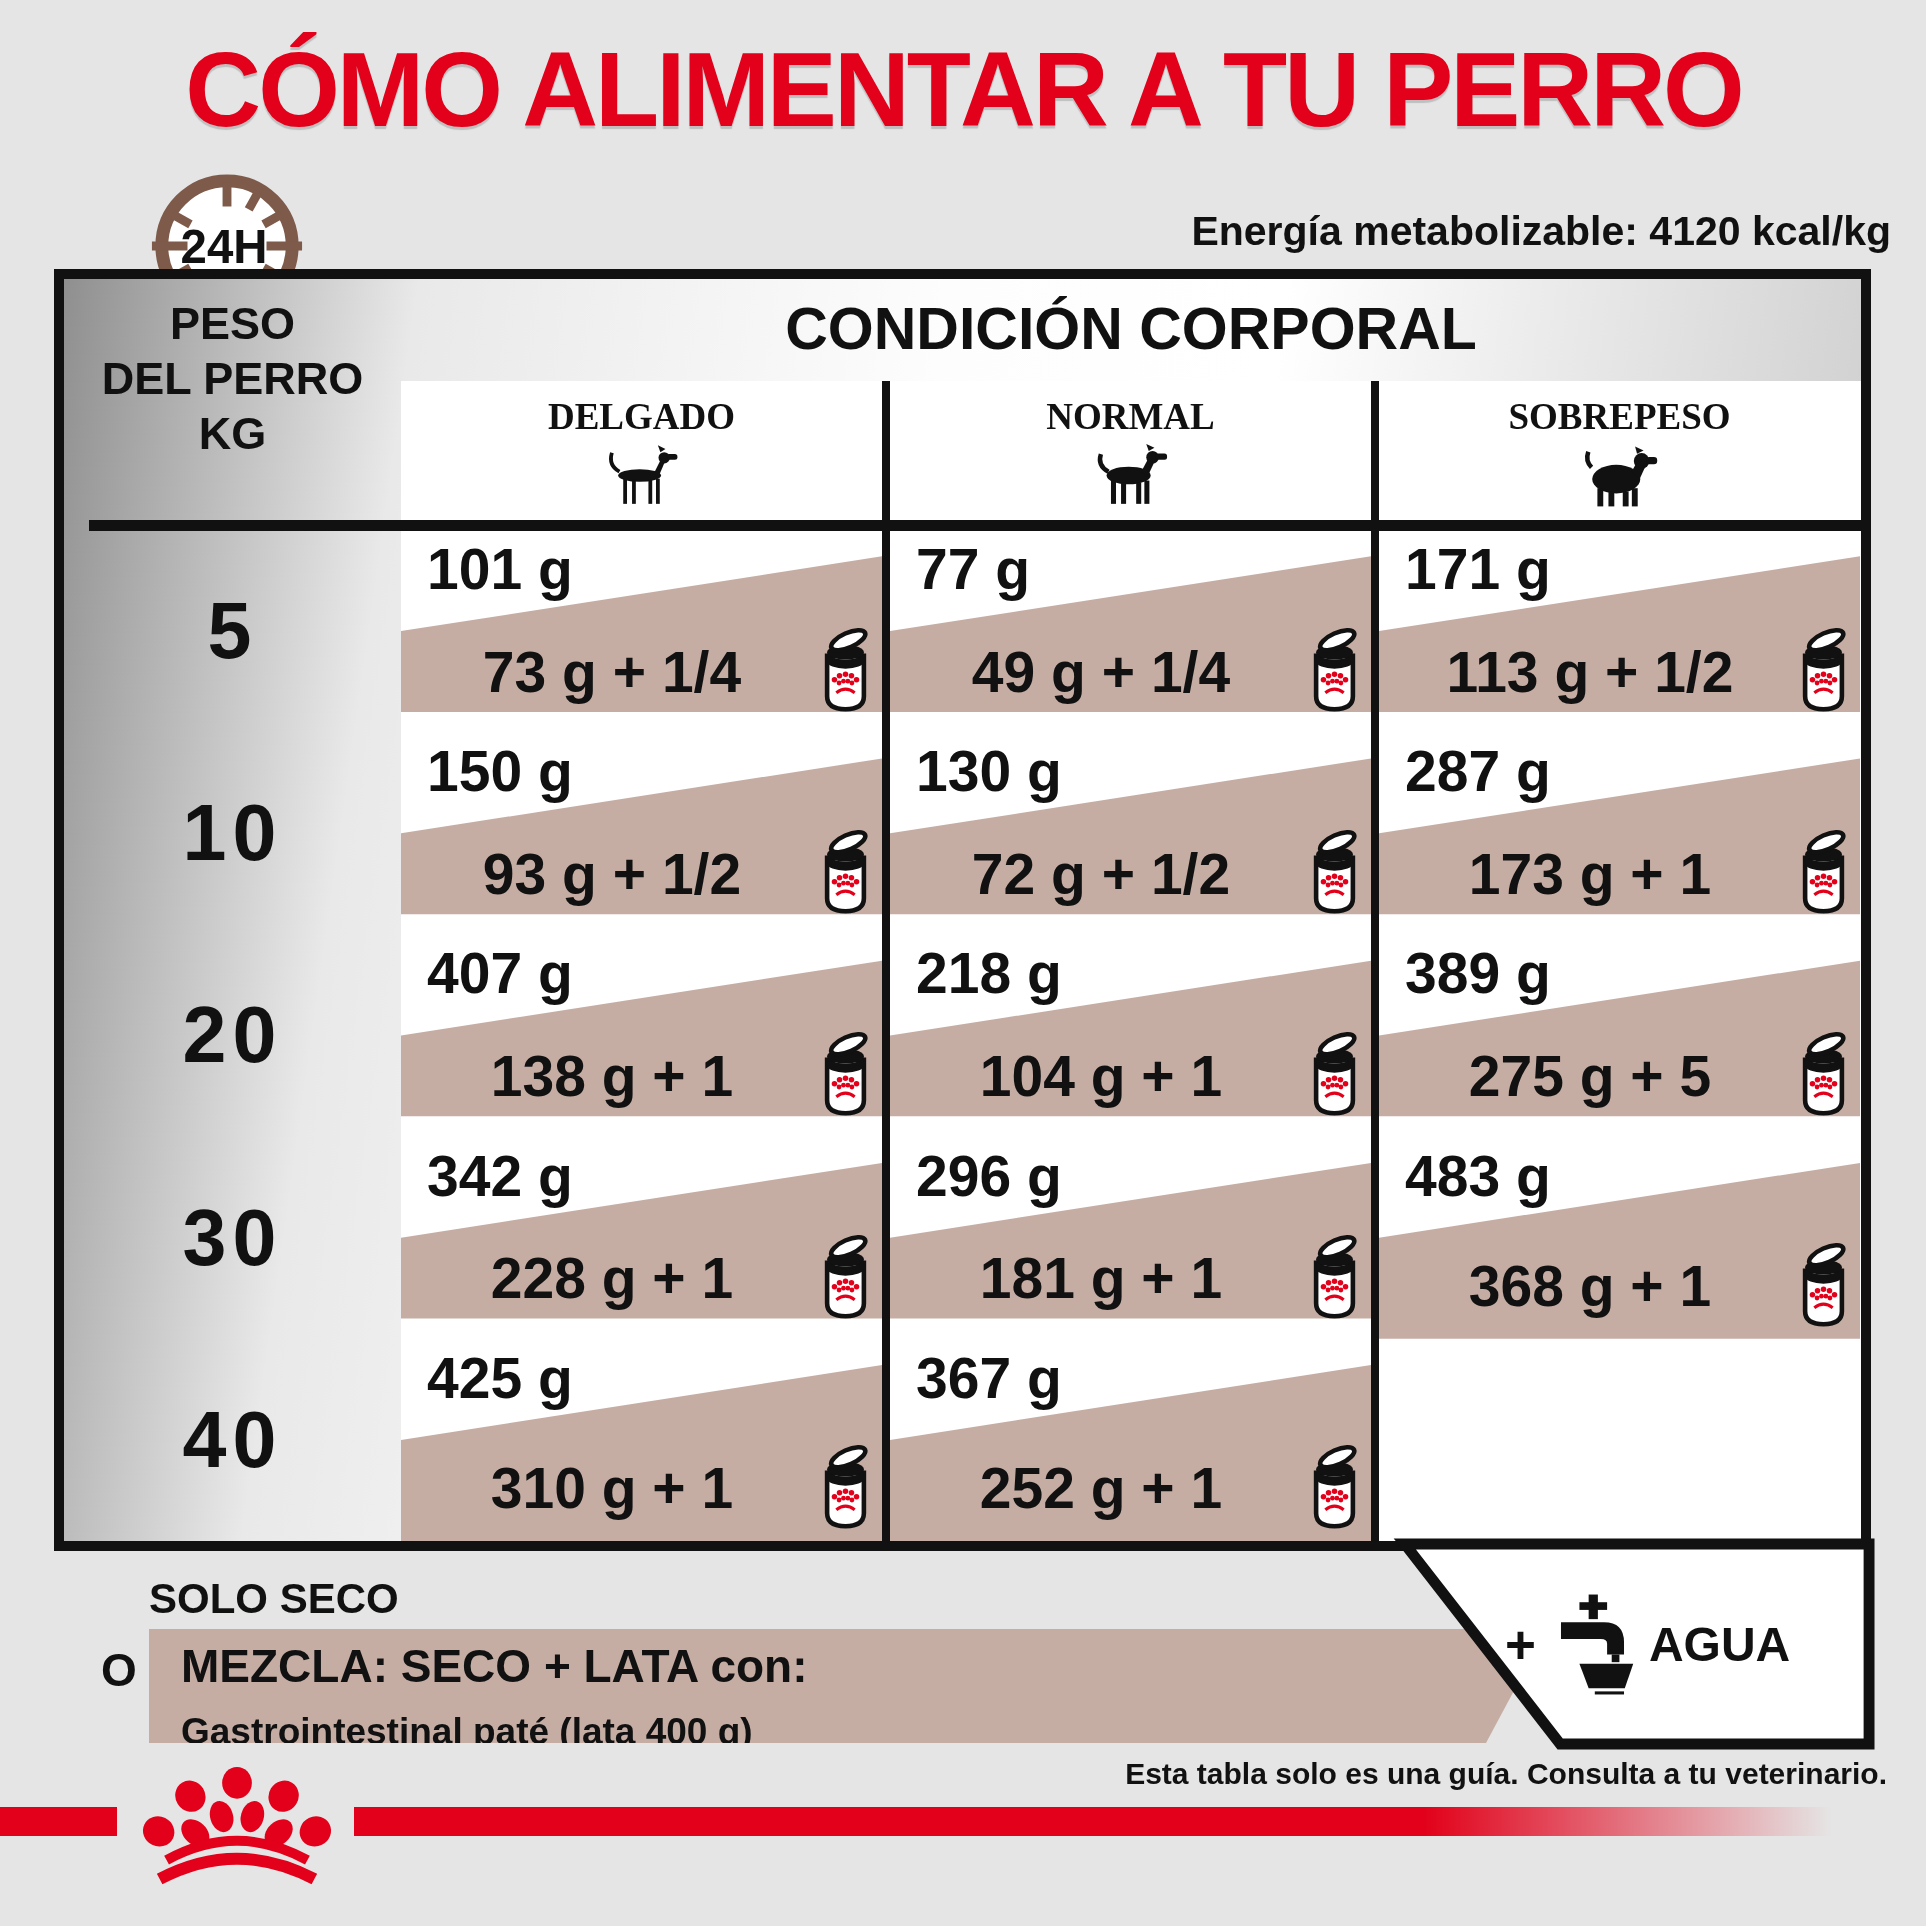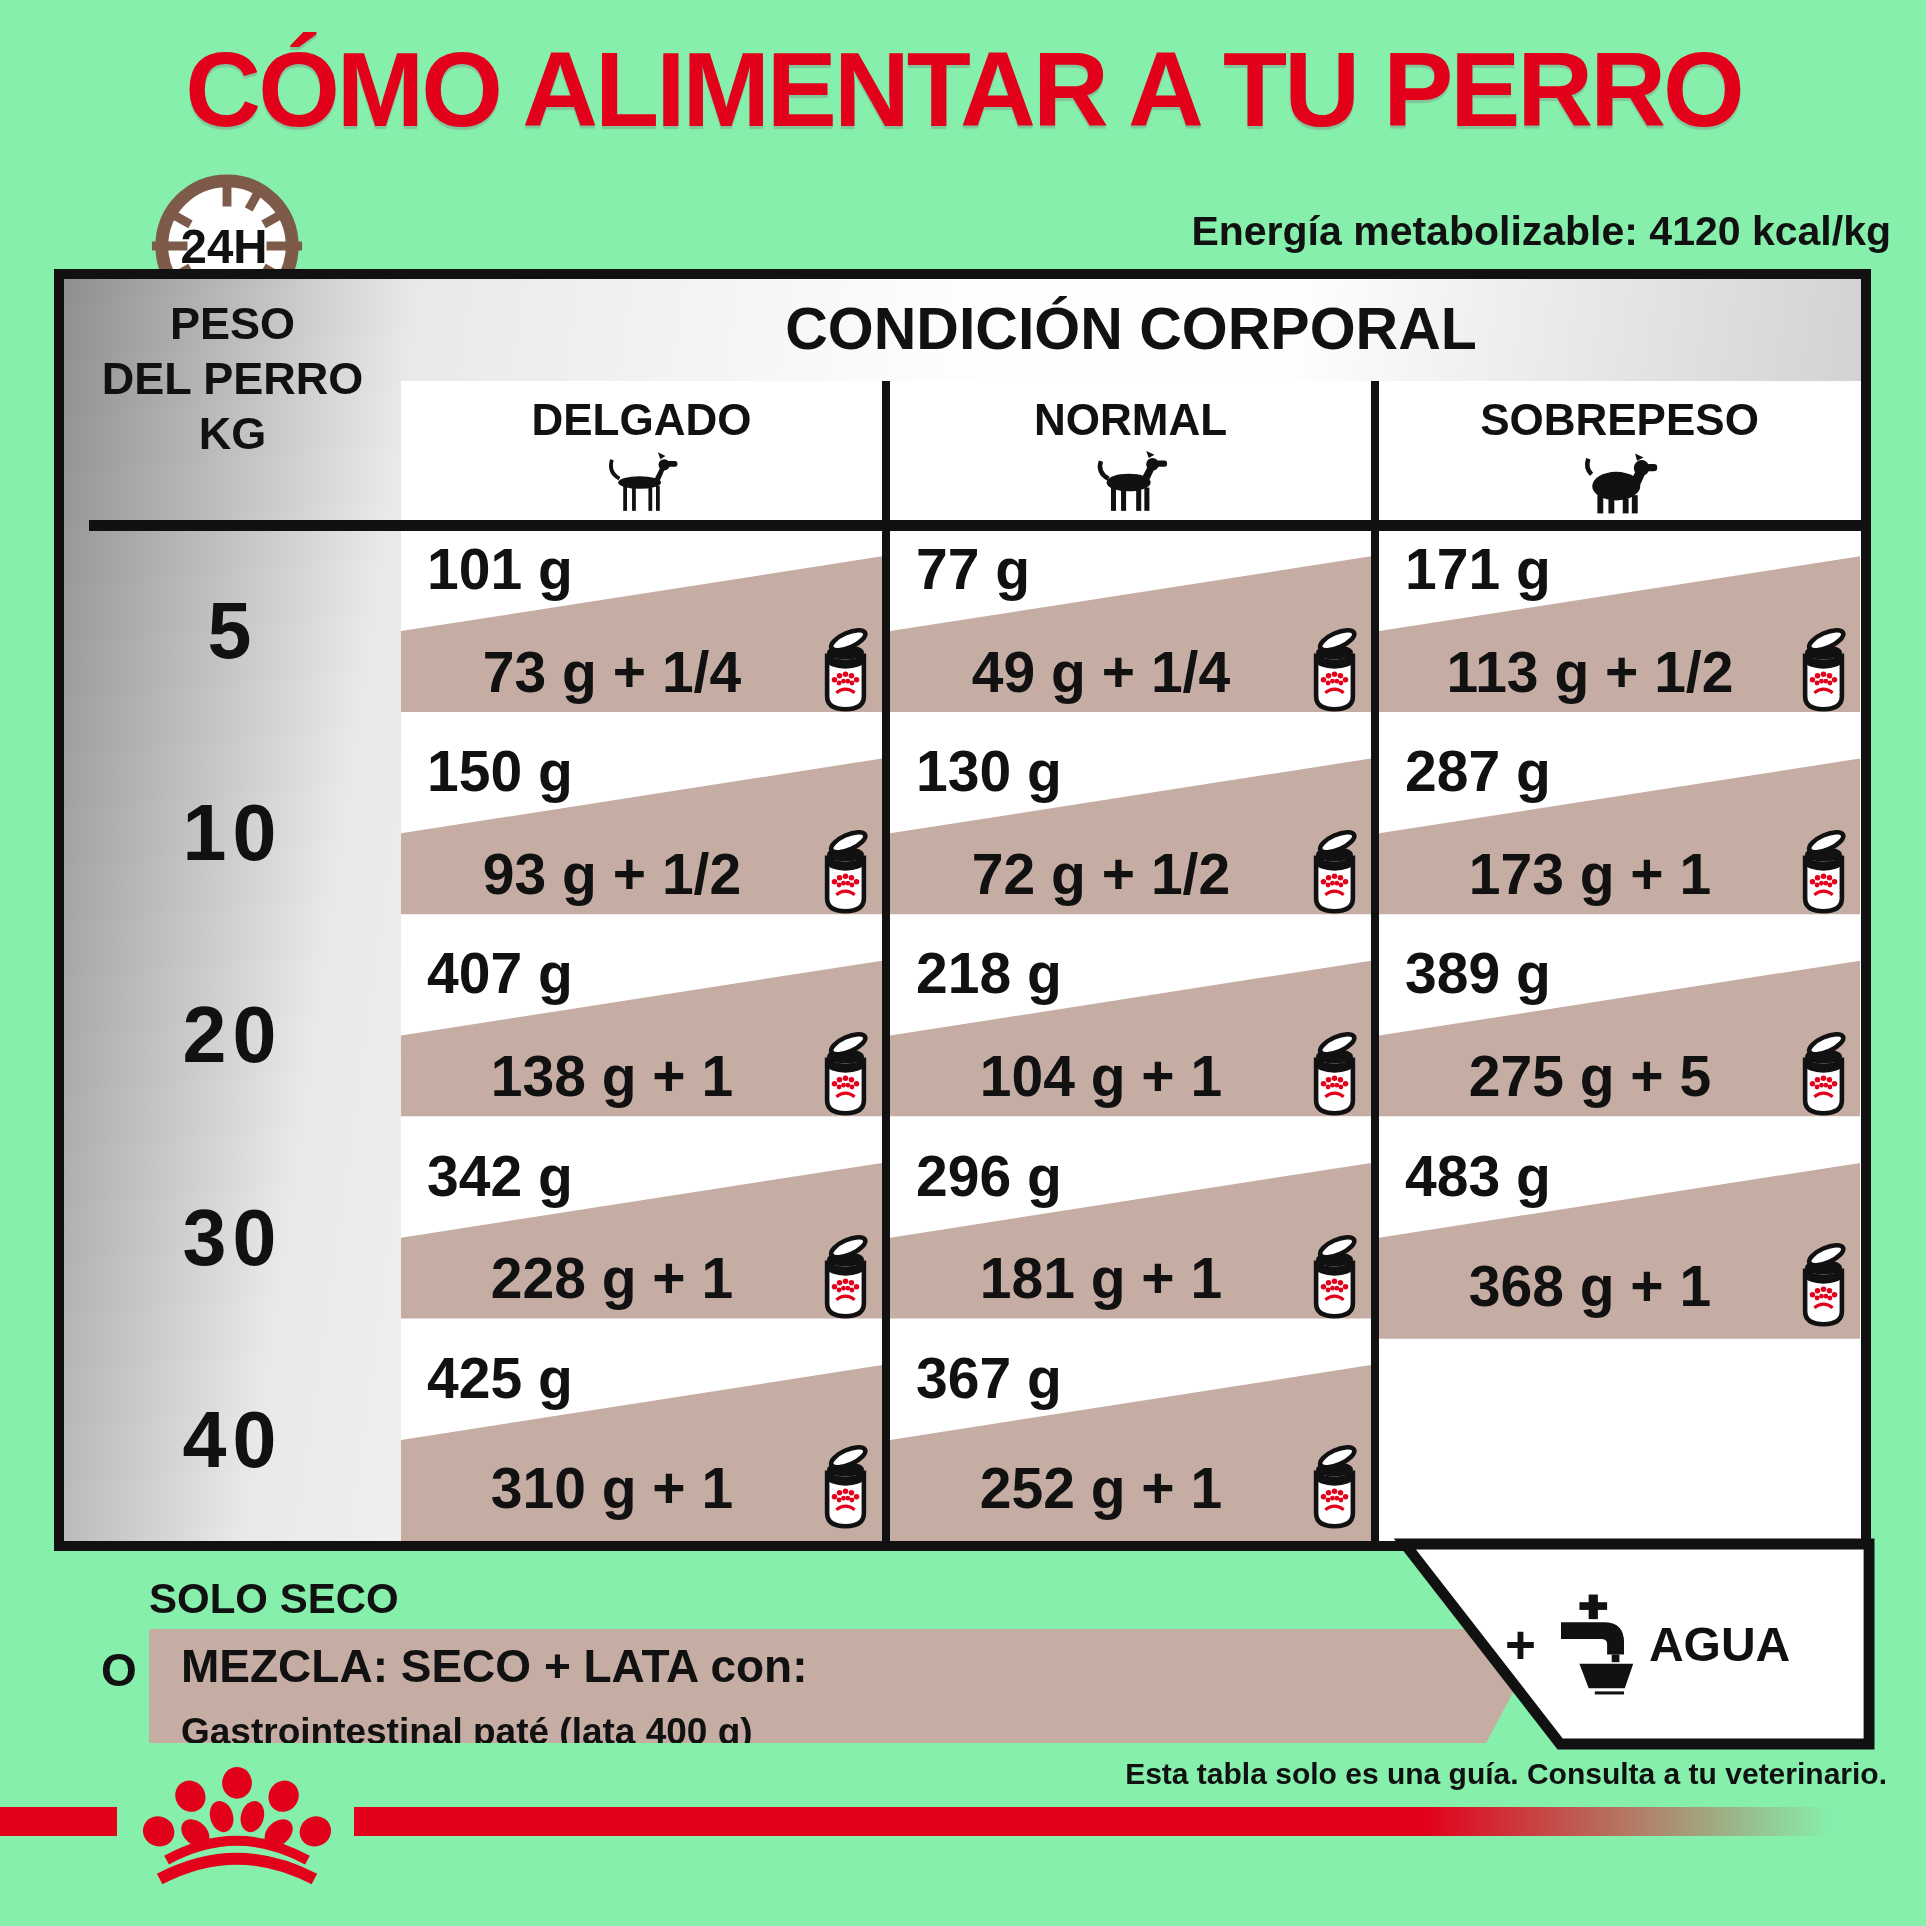--- a/index.html
+++ b/index.html
@@ -10,7 +10,7 @@
   }
   html,body{margin:0;padding:0;background:#fff;}
   .page{
-    position:relative;width:1927px;height:1927px;overflow:hidden;background:#86efac;
+    position:relative;width:1927px;height:1927px;overflow:hidden;background:#e5e5e5;
     font-family:"Liberation Sans","DejaVu Sans",sans-serif;font-weight:bold;color:var(--ink);
   }
   

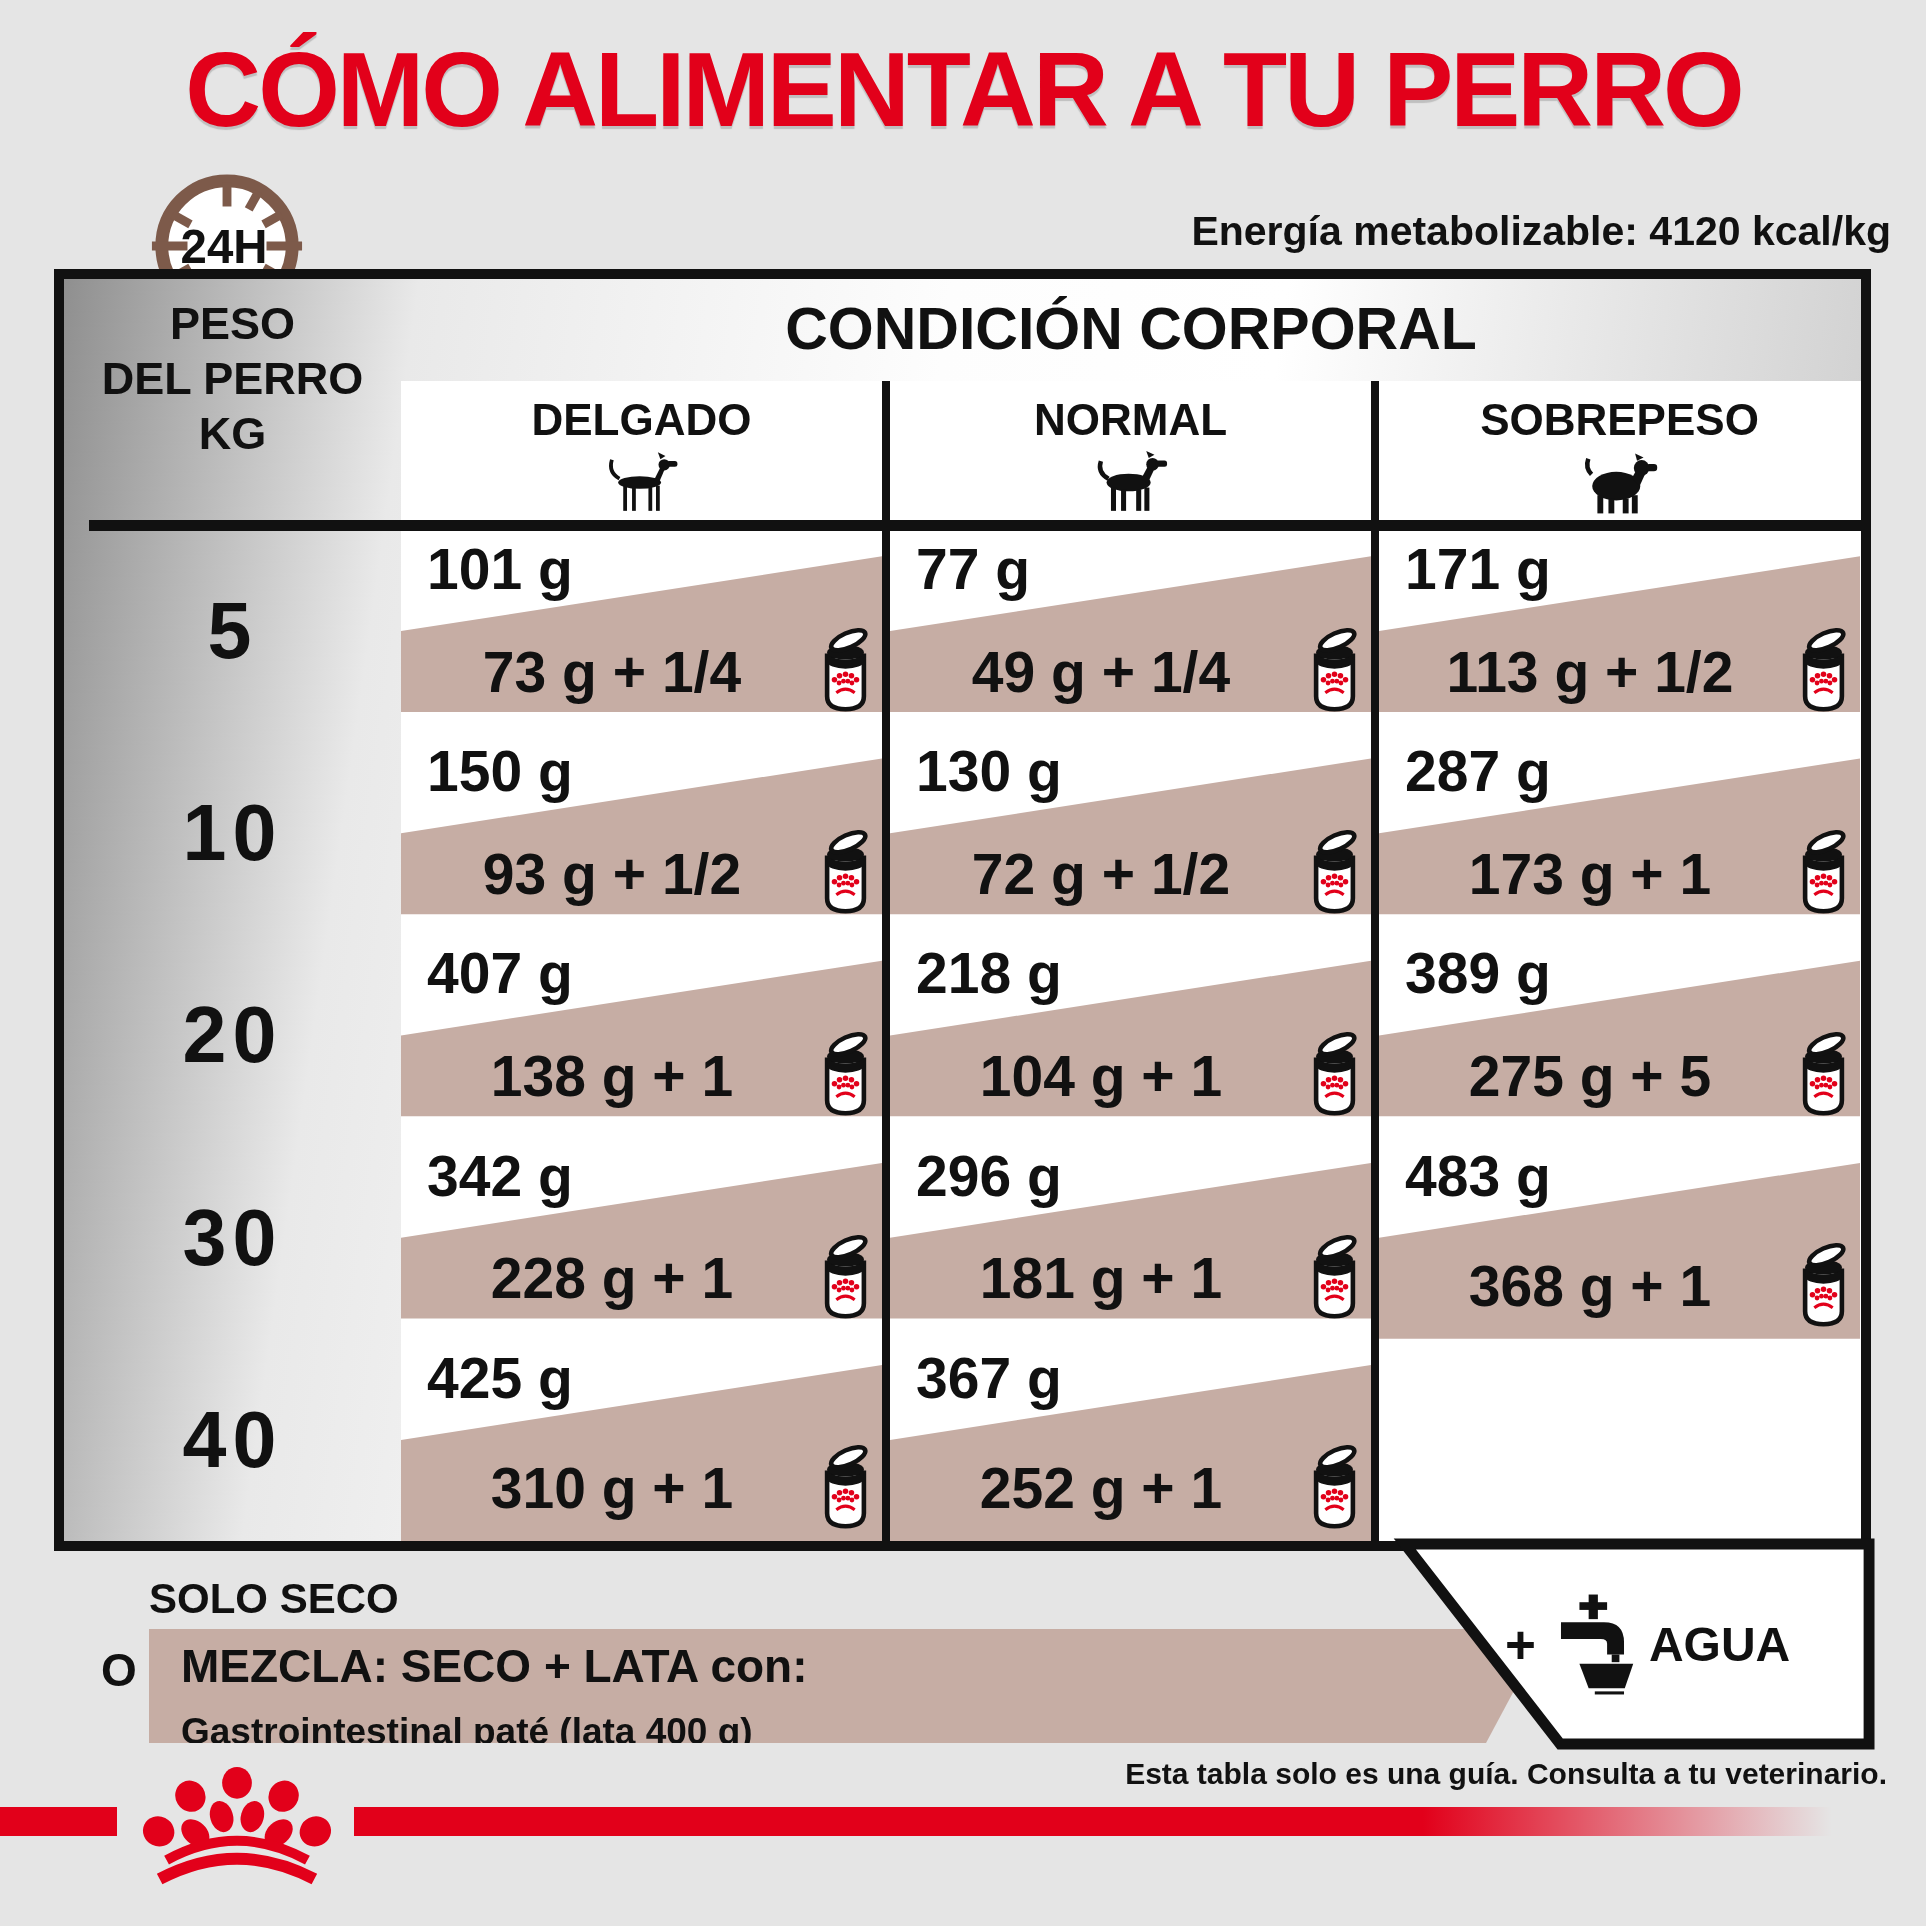--- a/index.html
+++ b/index.html
@@ -47,7 +47,7 @@
     display:grid;grid-template-columns:481px 481px 481px;column-gap:8px;
   }
   .sh{display:flex;flex-direction:column;align-items:center;padding-top:14px;}
-  .sh .lbl{font-size:44px;}
+  .sh .lbl{font-size:37px;font-family:Liberation Serif, serif;}
   .sh svg{margin-top:6px;}
   .weights{
     position:absolute;left:0;top:251px;width:337px;height:1011px;

